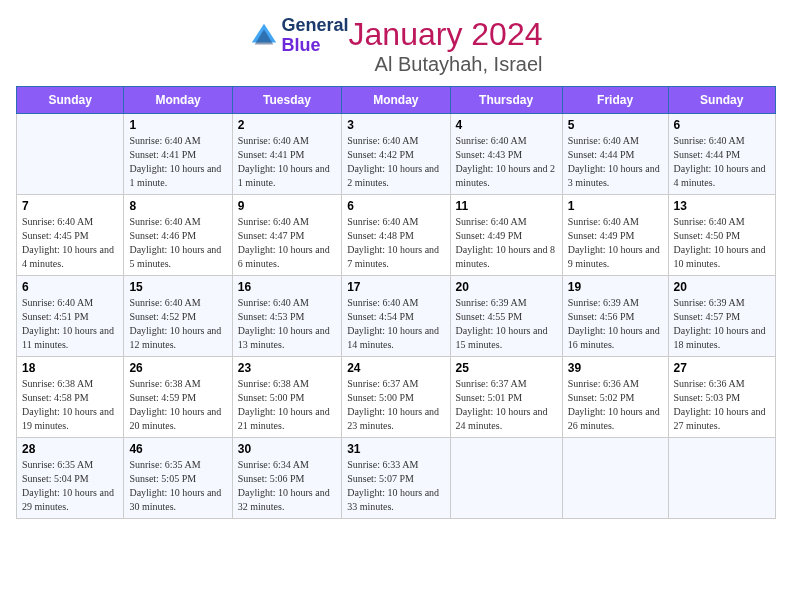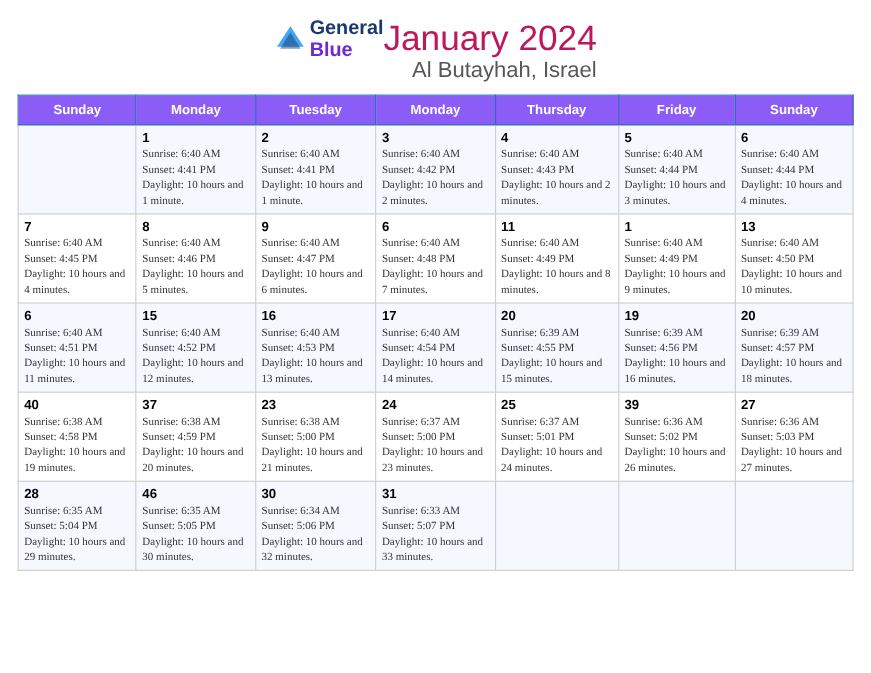--- a/index.html
+++ b/index.html
@@ -208,7 +208,7 @@
       </tr>
       <tr>
         <td>
-          <span class="day-number">40</span>
+          <span class="day-number">18</span>
           <div class="day-info">Sunrise: 6:38 AM<br>Sunset: 4:58 PM<br>Daylight: 10 hours and 19 minutes.</div>
         </td>
         <td>

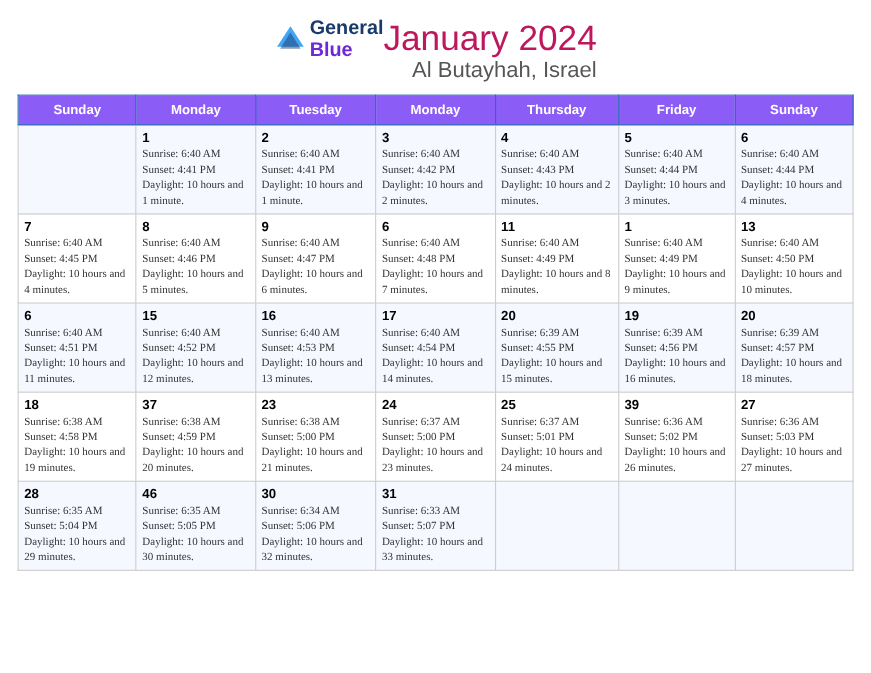--- a/index.html
+++ b/index.html
@@ -212,7 +212,7 @@
           <div class="day-info">Sunrise: 6:38 AM<br>Sunset: 4:58 PM<br>Daylight: 10 hours and 19 minutes.</div>
         </td>
         <td>
-          <span class="day-number">37</span>
+          <span class="day-number">26</span>
           <div class="day-info">Sunrise: 6:38 AM<br>Sunset: 4:59 PM<br>Daylight: 10 hours and 20 minutes.</div>
         </td>
         <td>

